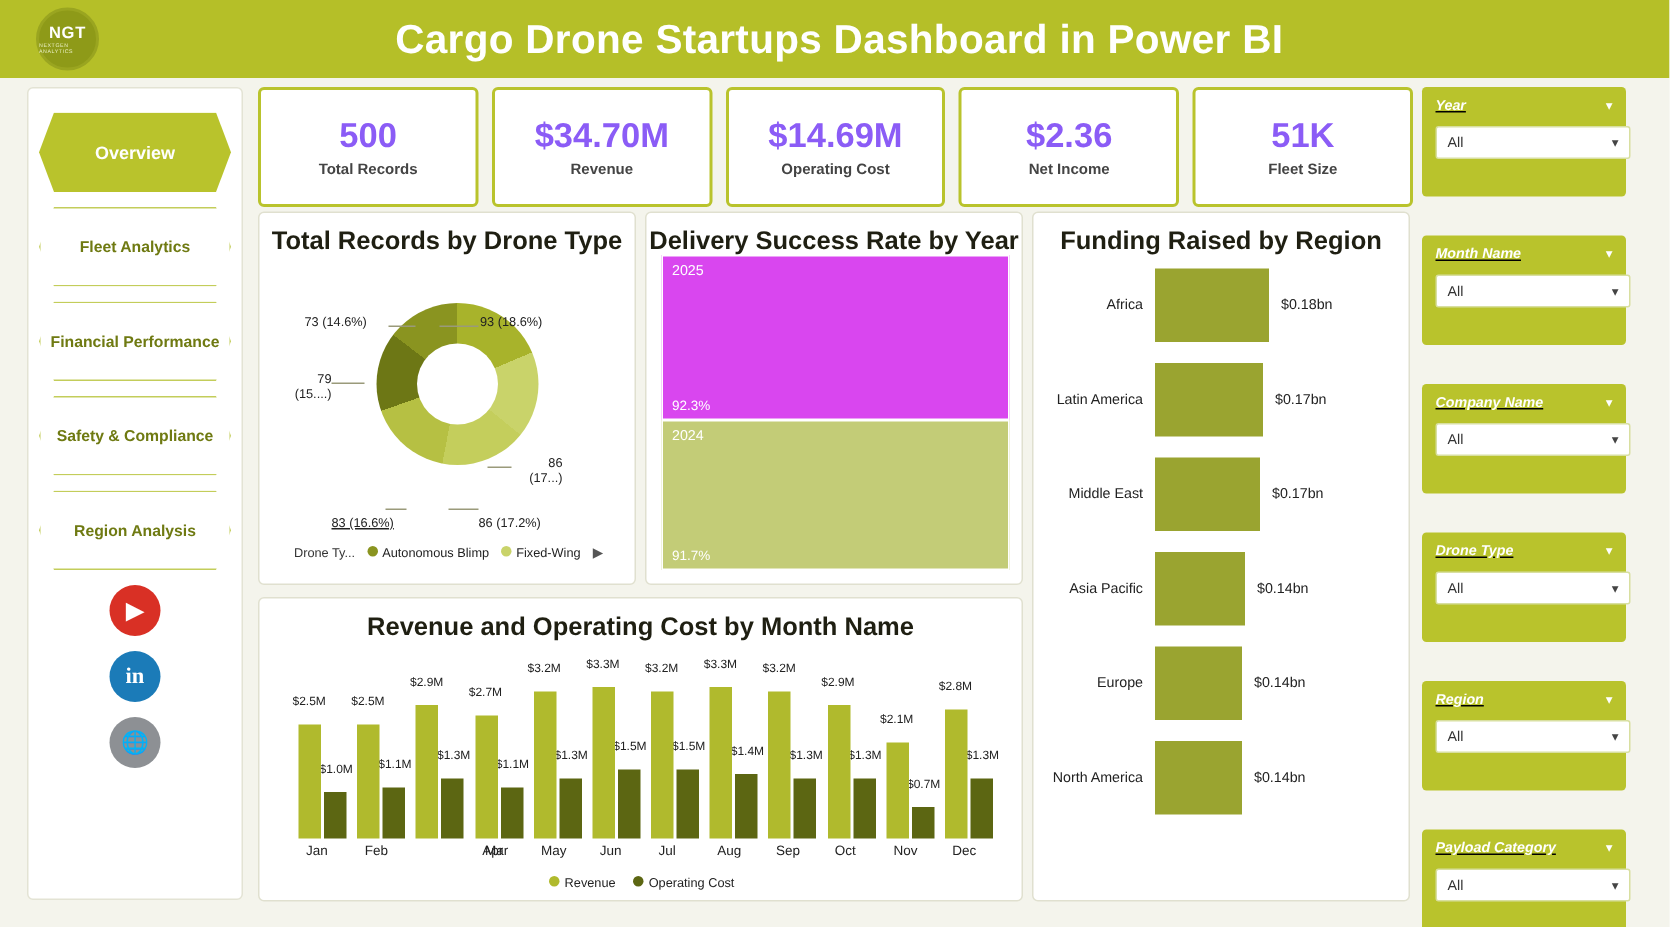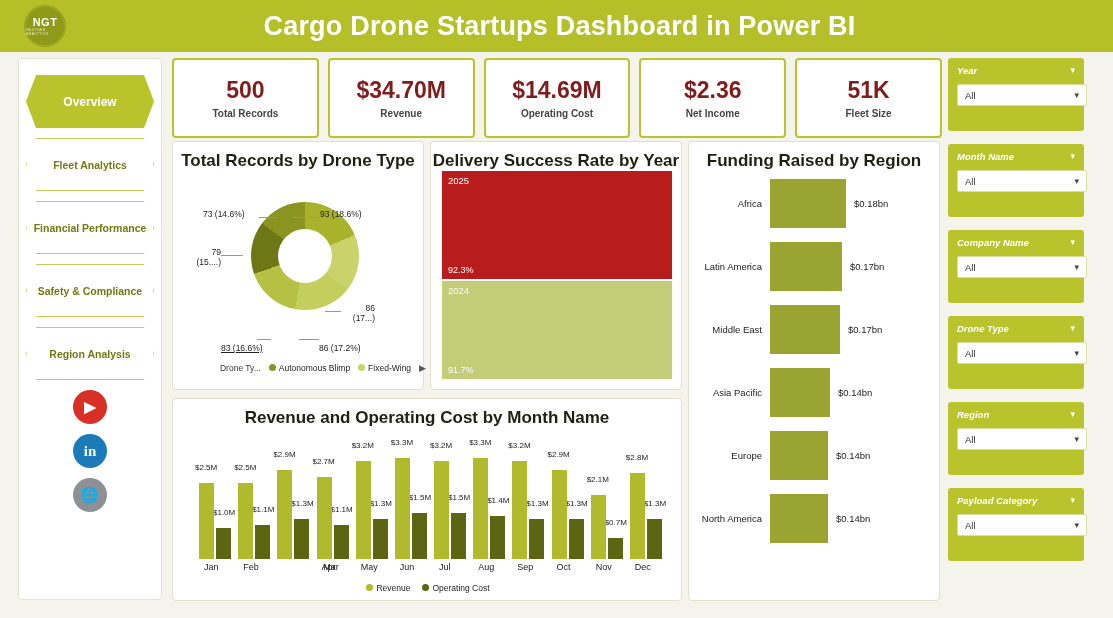--- a/index.html
+++ b/index.html
@@ -152,9 +152,10 @@
     width: 136px; height: 73px;
     background: #b9c32c;
     border-radius: 3px;
-    margin-bottom: 13px;
+    margin-bottom: 26px;
     position: relative;
     padding: 7px 9px;
+    text-decoration: underline;
   }
   .slicer-title { font-size: 9.5px; font-weight: bold; color: #ffffff; font-style: italic; }
   .slicer-chevron { position: absolute; right: 9px; top: 7px; color: #fff; font-size: 9px; }

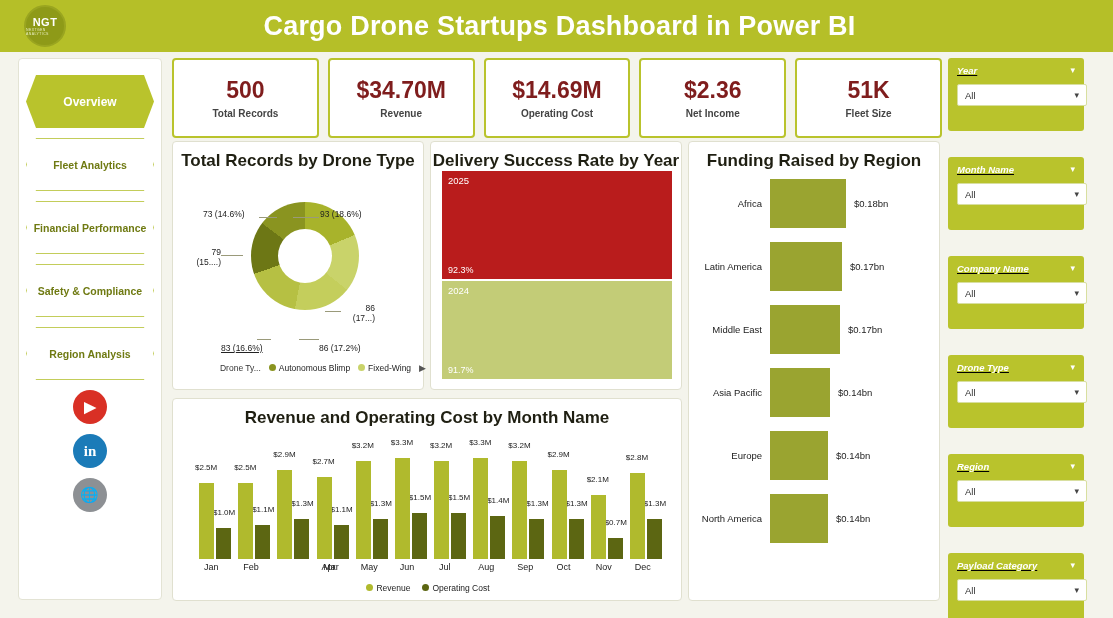--- a/index.html
+++ b/index.html
@@ -82,7 +82,7 @@
     border-radius: 4px;
     display: flex; flex-direction: column; align-items: center; justify-content: center;
   }
-  .kpi-value { font-size: 23px; font-weight: bold; color: #7f1d1d; }
+  .kpi-value { font-size: 23px; font-weight: bold; color: #8b5cf6; }
   .kpi-label { font-size: 10px; color: #444; font-weight: bold; margin-top: 4px; }
   
   .panel {

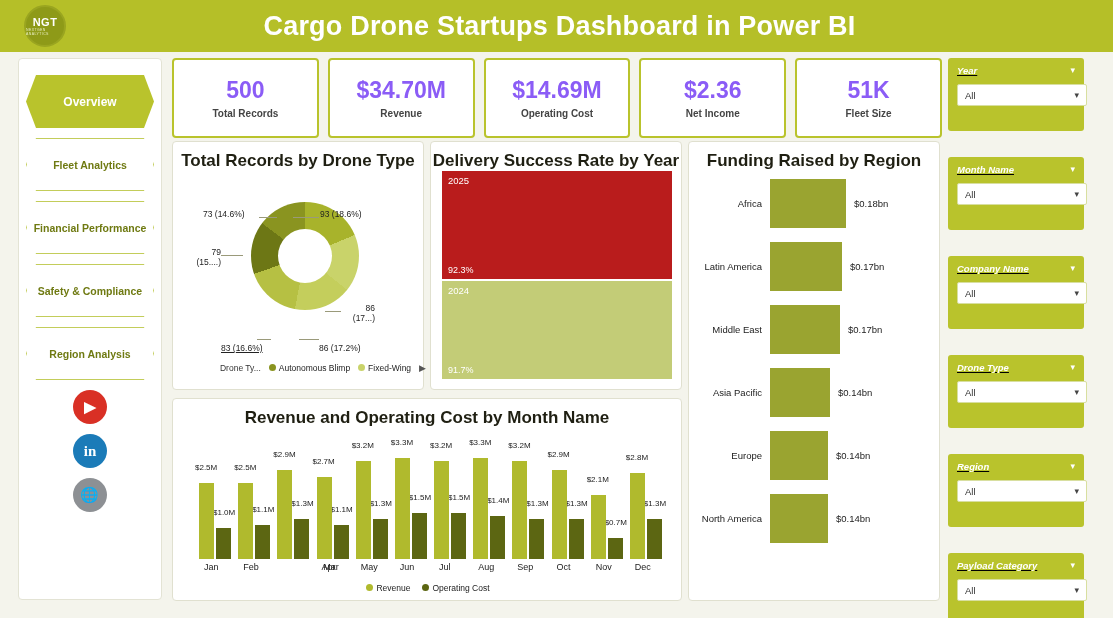--- a/index.html
+++ b/index.html
@@ -263,7 +263,7 @@
   <div class="panel" id="success-panel">
     <div class="panel-title">Delivery Success Rate by Year</div>
     <div class="tm-wrap">
-      <div class="tm-cell" style="height:110px; background:#b91c1c;">
+      <div class="tm-cell" style="height:110px; background:#d946ef;">
         <span class="tm-year">2025</span>
         <span class="tm-val">92.3%</span>
       </div>

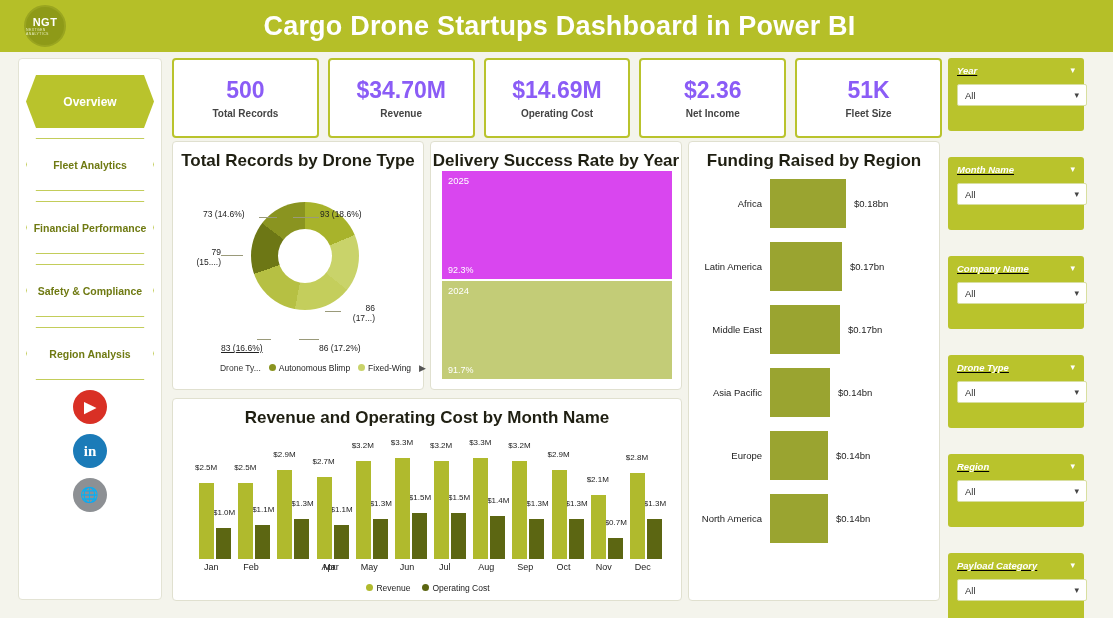--- a/index.html
+++ b/index.html
@@ -115,7 +115,7 @@
   .legend {
     position: absolute; left: 0; bottom: 8px; width: 252px;
     display: flex; align-items: center; justify-content: center; gap: 8px;
-    font-size: 8.5px; color: #222; margin-left: 24px;
+    font-size: 8.5px; color: #222;
   }
   .legend .cap { font-weight: normal; color: #333; }
   .dot { width: 7px; height: 7px; border-radius: 50%; display: inline-block; margin-right: 3px; }

